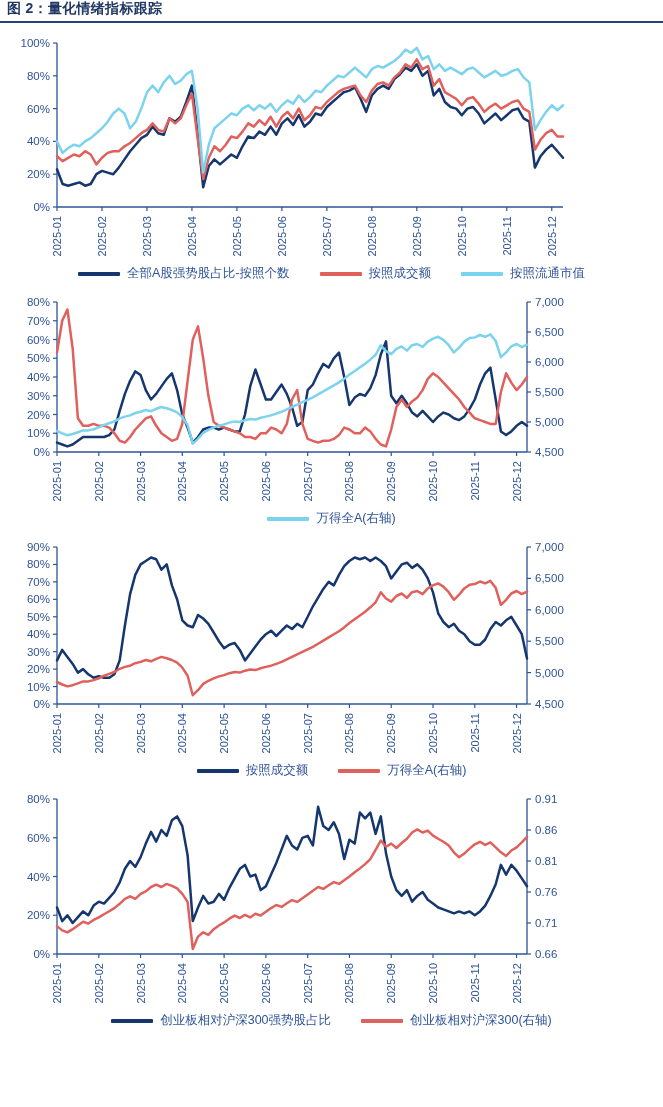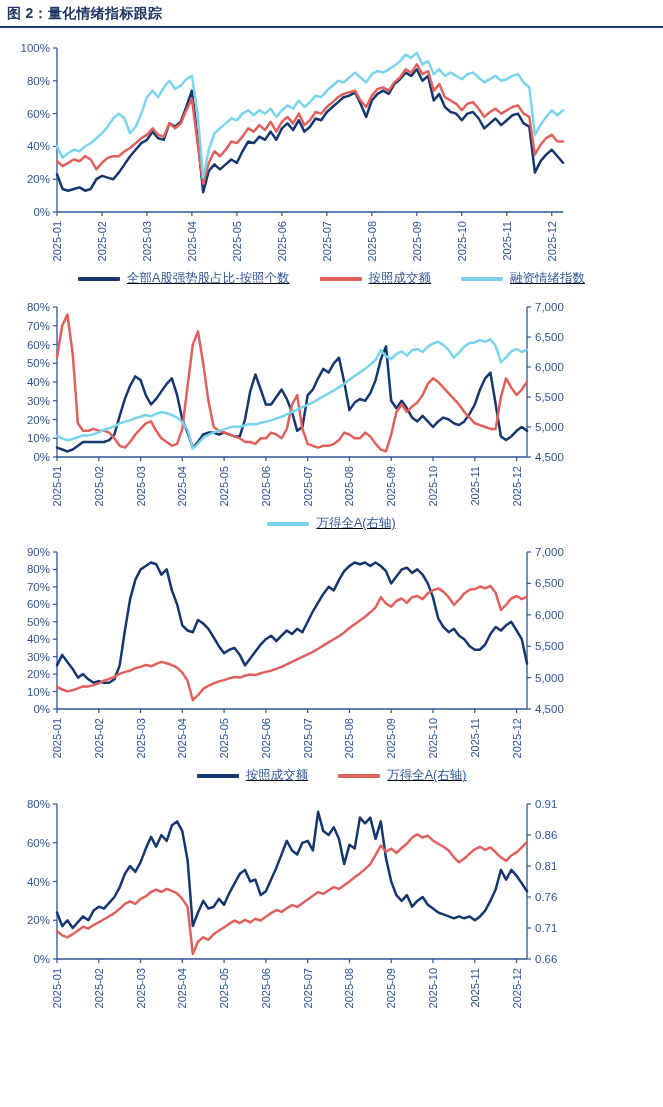--- a/index.html
+++ b/index.html
@@ -4,7 +4,7 @@
 <style>
   html,body{margin:0;padding:0;background:#ffffff;}
   body{width:663px;font-family:"Liberation Sans","DejaVu Sans",sans-serif;}
-  .page{width:663px;padding-top:5px;}
+  .page{width:663px;}
   .fig-title{font-size:14px;font-weight:bold;color:#1f3864;padding-left:7px;letter-spacing:0.3px;}
   .title-rule{height:2px;background:#24407f;margin-top:3px;width:100%;}
   .chart-section{margin-top:10px;}

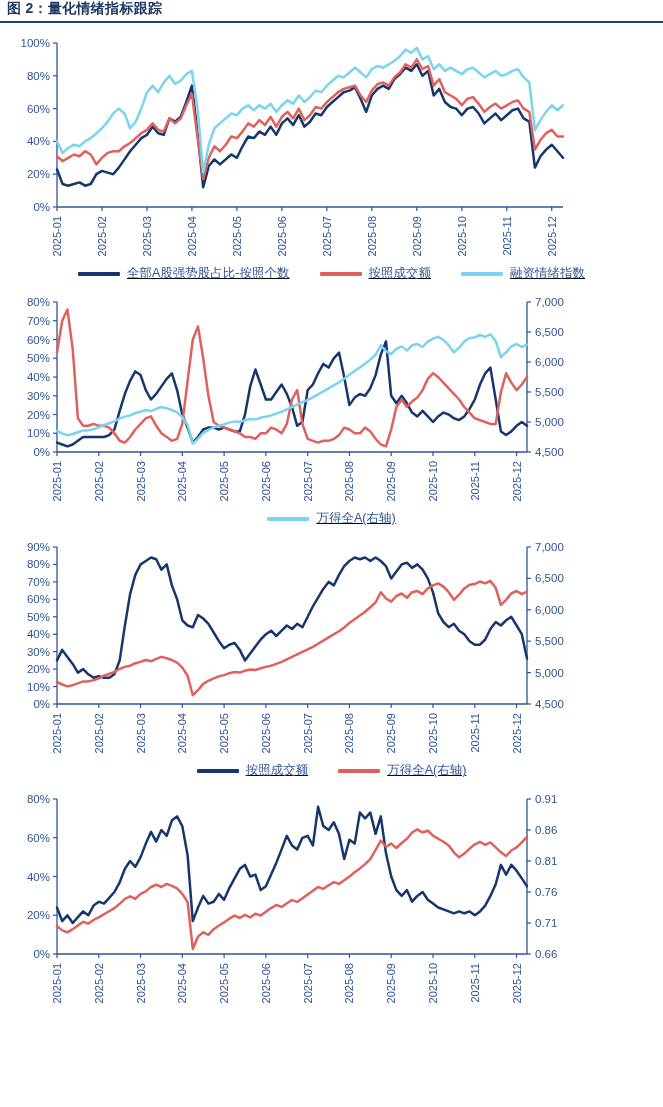--- a/index.html
+++ b/index.html
@@ -9,7 +9,7 @@
   .title-rule{height:2px;background:#24407f;margin-top:3px;width:100%;}
   .chart-section{margin-top:10px;}
   .chart-svg{display:block;}
-  .legend-row{display:flex;justify-content:center;align-items:center;gap:30px;margin-top:2px;text-decoration:underline;}
+  .legend-row{display:flex;justify-content:center;align-items:center;gap:30px;margin-top:2px;}
   .legend-item{display:flex;align-items:center;gap:7px;}
   .legend-swatch{width:42px;height:4px;border-radius:1px;flex:none;}
   .legend-label{font-size:12.5px;color:#2e5497;white-space:nowrap;}

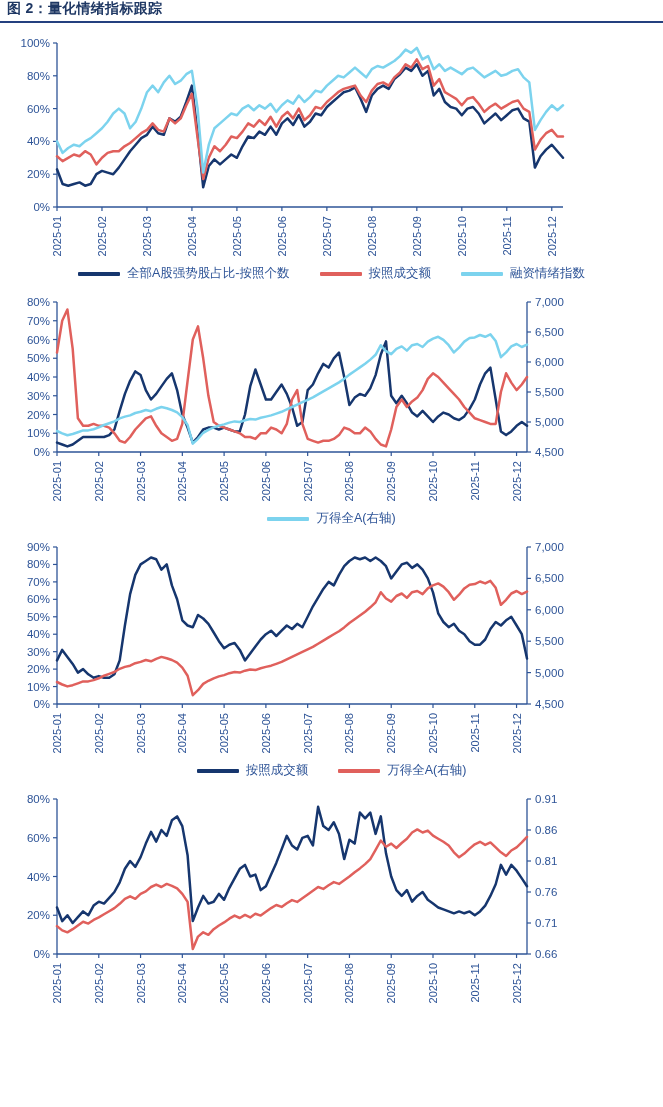--- a/index.html
+++ b/index.html
@@ -76,7 +76,7 @@
         </div>
         <div class="legend-item">
           <span class="legend-swatch" style="background: rgb(124, 211, 238);"></span>
-          <span class="legend-label">融资情绪指数</span>
+          <span class="legend-label">按照流通市值</span>
         </div>
       </div>
   </div>

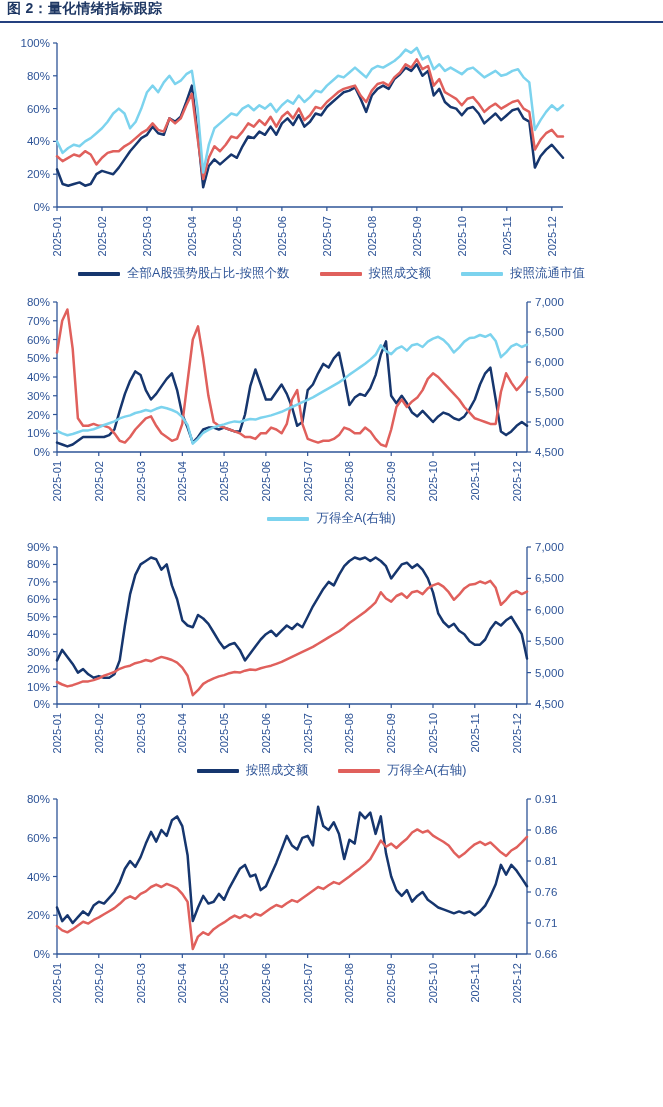--- a/index.html
+++ b/index.html
@@ -282,6 +282,16 @@
         <polyline points="57.0,118.5 62.2,132.1 67.4,126.3 72.7,134.0 77.9,128.2 83.1,122.4 88.3,126.3 93.6,116.6 98.8,112.7 104.0,114.6 109.2,108.8 114.4,103.0 119.7,93.3 124.9,79.8 130.1,72.0 135.3,77.8 140.6,68.1 145.8,54.6 151.0,42.9 156.2,52.6 161.4,41.0 166.7,46.8 171.9,31.3 177.1,27.4 182.3,37.1 187.6,66.2 192.8,132.1 198.0,118.5 203.2,106.9 208.4,114.6 213.7,112.7 218.9,104.9 224.1,110.8 229.3,99.1 234.6,89.4 239.8,79.8 245.0,75.9 250.2,87.5 255.4,85.6 260.7,101.1 265.9,97.2 271.1,85.6 276.3,73.9 281.6,60.4 286.8,46.8 292.0,56.5 297.2,60.4 302.4,48.8 307.7,46.8 312.9,56.5 318.1,17.8 323.3,37.1 328.6,41.0 333.8,33.3 339.0,44.9 344.2,70.1 349.4,50.7 354.7,54.6 359.9,23.6 365.1,29.4 370.3,23.6 375.6,44.9 380.8,27.4 386.0,64.3 391.2,87.5 396.4,101.1 401.7,106.9 406.9,101.1 412.1,112.7 417.3,106.9 422.6,103.0 427.8,110.8 433.0,114.6 438.2,118.5 443.4,120.4 448.7,122.4 453.9,124.3 459.1,122.4 464.3,124.3 469.6,122.4 474.8,126.3 480.0,122.4 485.2,116.6 490.4,106.9 495.7,95.3 500.9,75.9 506.1,85.6 511.3,75.9 516.6,81.7 521.8,89.4 527.0,97.2" fill="none" stroke="#16366e" stroke-width="2.5" stroke-linejoin="round" stroke-linecap="round"></polyline>
         <polyline points="57.0,137.1 62.2,141.4 67.4,143.3 72.7,140.2 77.9,136.5 83.1,132.8 88.3,134.6 93.6,130.9 98.8,128.4 104.0,125.3 109.2,122.2 114.4,119.1 119.7,114.8 124.9,109.8 130.1,107.3 135.3,109.8 140.6,104.9 145.8,102.4 151.0,98.0 156.2,95.6 161.4,98.0 166.7,94.9 171.9,96.8 177.1,99.3 182.3,104.9 187.6,112.9 192.8,160.0 198.0,147.6 203.2,143.3 208.4,145.8 213.7,140.2 218.9,136.5 224.1,133.4 229.3,129.7 234.6,126.6 239.8,129.0 245.0,125.9 250.2,128.4 255.4,124.7 260.7,126.6 265.9,122.8 271.1,119.1 276.3,116.0 281.6,117.9 286.8,114.2 292.0,111.1 297.2,112.9 302.4,109.2 307.7,105.5 312.9,101.8 318.1,98.0 323.3,99.9 328.6,96.2 333.8,93.1 339.0,94.9 344.2,91.2 349.4,87.5 354.7,83.2 359.9,79.4 365.1,75.1 370.3,70.1 375.6,60.8 380.8,51.5 386.0,57.7 391.2,54.6 396.4,59.0 401.7,54.0 406.9,49.7 412.1,43.5 417.3,40.4 422.6,43.5 427.8,41.6 433.0,46.6 438.2,49.7 443.4,52.8 448.7,56.5 453.9,63.3 459.1,68.3 464.3,64.6 469.6,59.6 474.8,55.3 480.0,52.8 485.2,55.9 490.4,53.4 495.7,58.4 500.9,63.3 506.1,67.0 511.3,61.5 516.6,58.4 521.8,53.4 527.0,47.8" fill="none" stroke="#e0605c" stroke-width="2.5" stroke-linejoin="round" stroke-linecap="round"></polyline>
       </svg>
+    <div class="legend-row">
+        <div class="legend-item">
+          <span class="legend-swatch" style="background: rgb(22, 54, 110);"></span>
+          <span class="legend-label">创业板相对沪深300强势股占比</span>
+        </div>
+        <div class="legend-item">
+          <span class="legend-swatch" style="background: rgb(224, 96, 92);"></span>
+          <span class="legend-label">创业板相对沪深300(右轴)</span>
+        </div>
+      </div>
   </div>
 </div>
 

